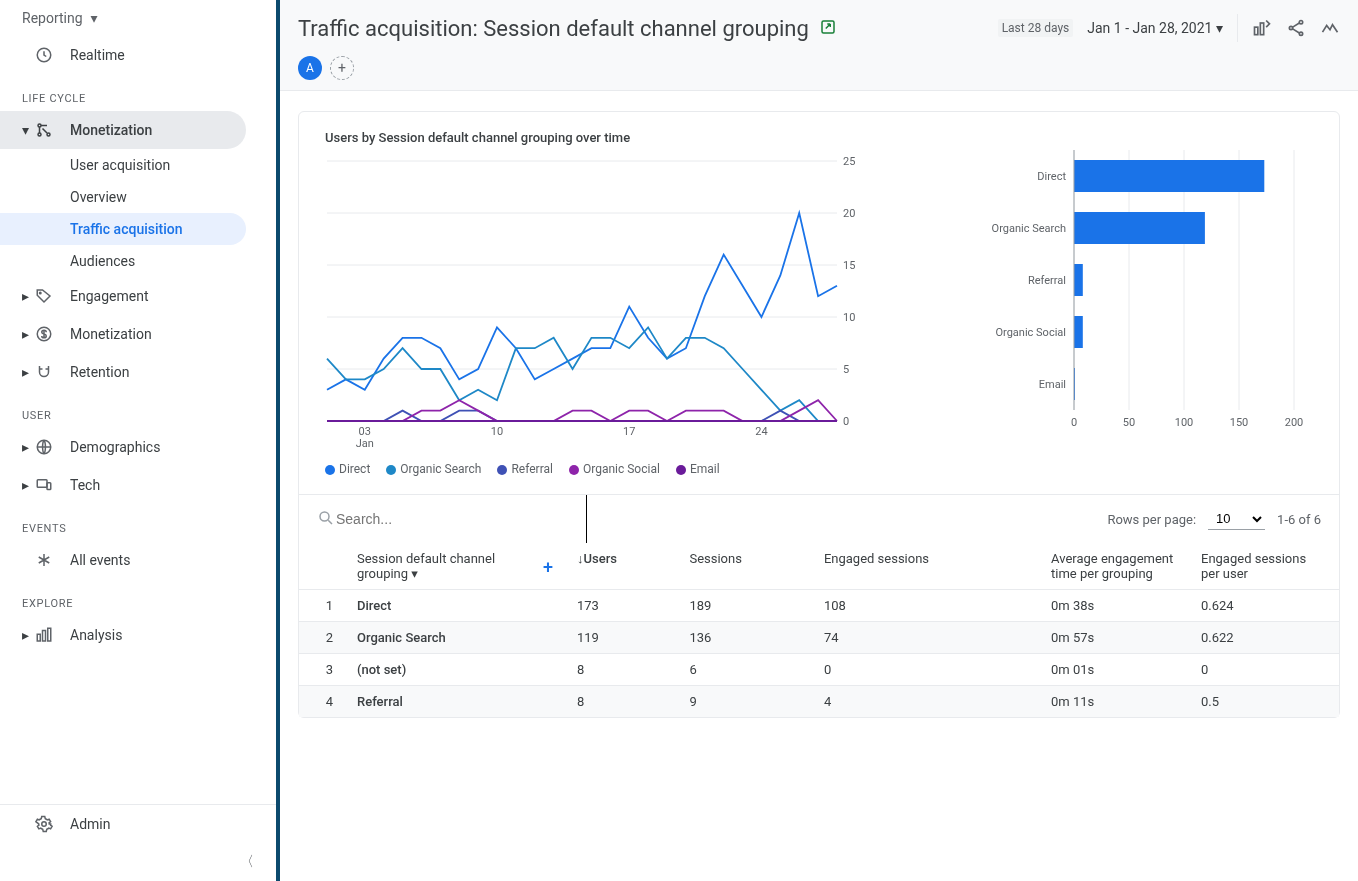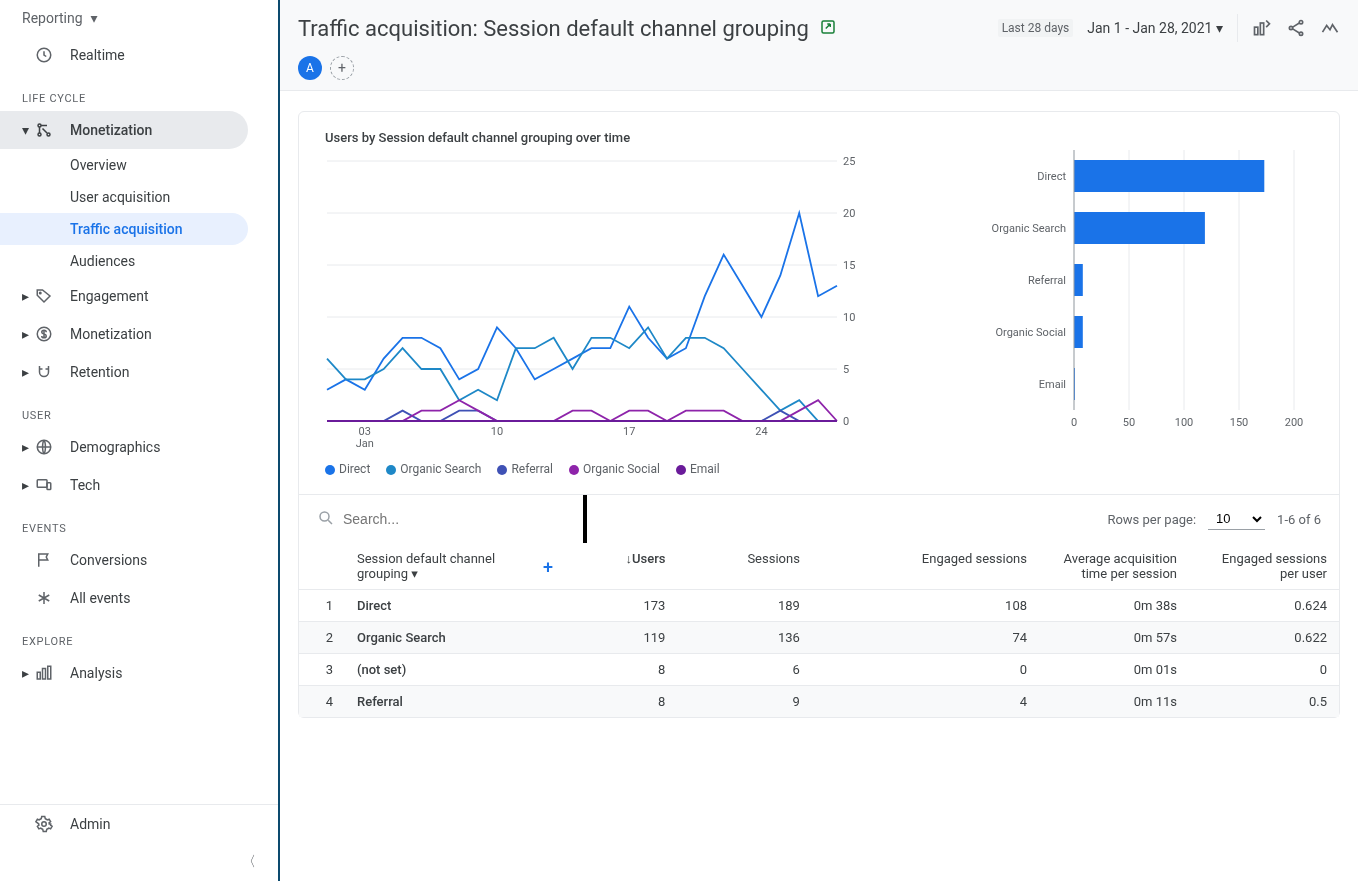--- a/index.html
+++ b/index.html
@@ -5,7 +5,7 @@
   * { box-sizing: border-box; margin: 0; padding: 0; }
   body { font-family: Roboto, "Helvetica Neue", Arial, sans-serif; font-size: 14px; color: #3c4043; background: #fff; width: 1358px; height: 881px; overflow: hidden; display: flex; }
   
-  .sidebar { width: 280px; height: 100%; border-right: 2px solid #0c4a6e; display: flex; flex-direction: column; }
+  .sidebar { width: 280px; height: 100%; border-right: 4px solid #0c4a6e; display: flex; flex-direction: column; }
   .sidebar-top { display: flex; align-items: center; padding: 10px 22px; font-size: 14px; color: #5f6368; }
   .sidebar-top .chev { margin-left: 8px; }
   .nav { flex: 1; overflow: auto; padding-bottom: 8px; }

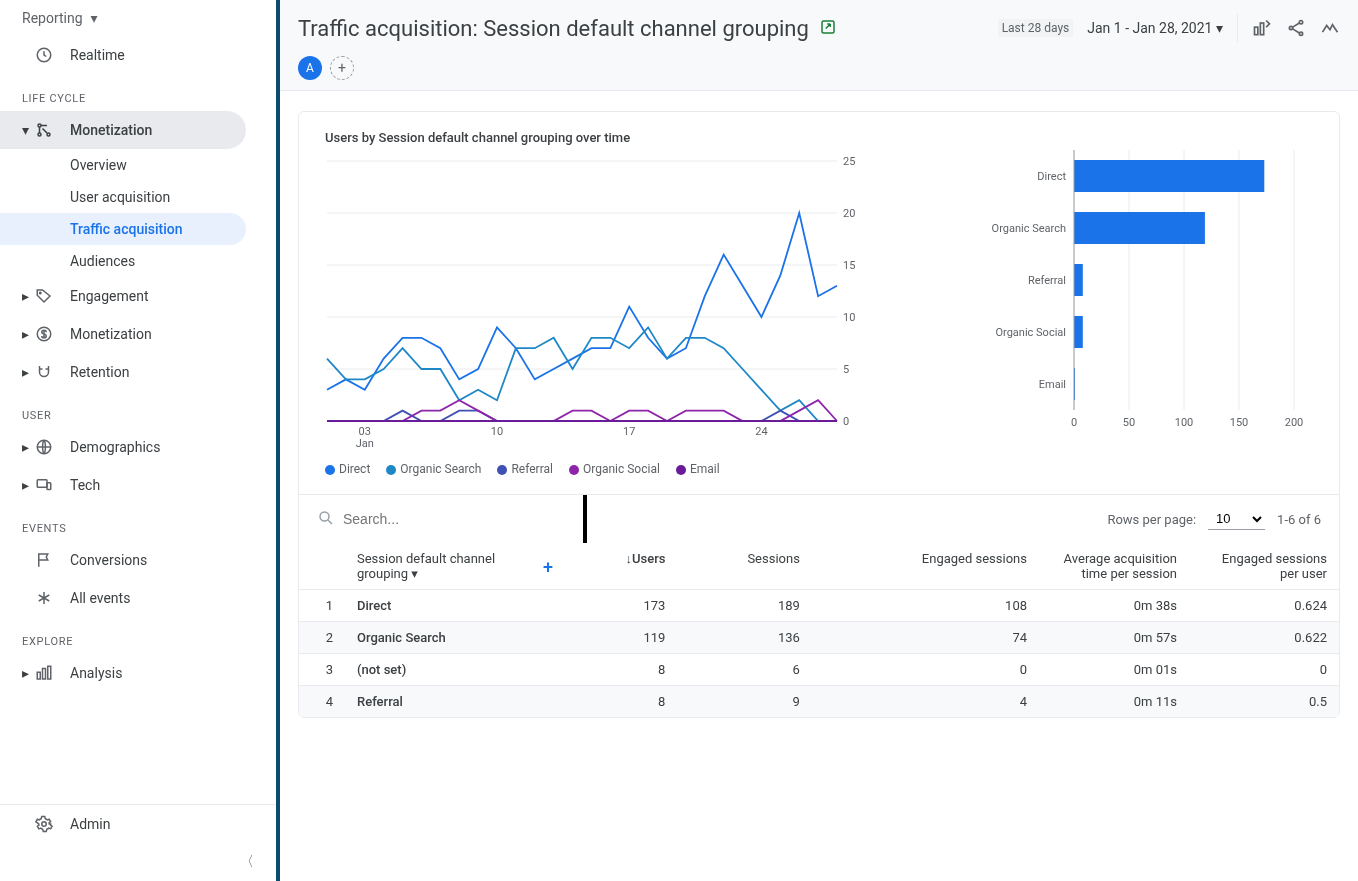--- a/index.html
+++ b/index.html
@@ -96,8 +96,8 @@
       </span>
       <span>Monetization</span>
     </div>
+    <div class="nav-sub"><span>User acquisition</span></div>
     <div class="nav-sub"><span>Overview</span></div>
-    <div class="nav-sub"><span>User acquisition</span></div>
     <div class="nav-sub active"><span>Traffic acquisition</span></div>
     <div class="nav-sub"><span>Audiences</span></div>
 

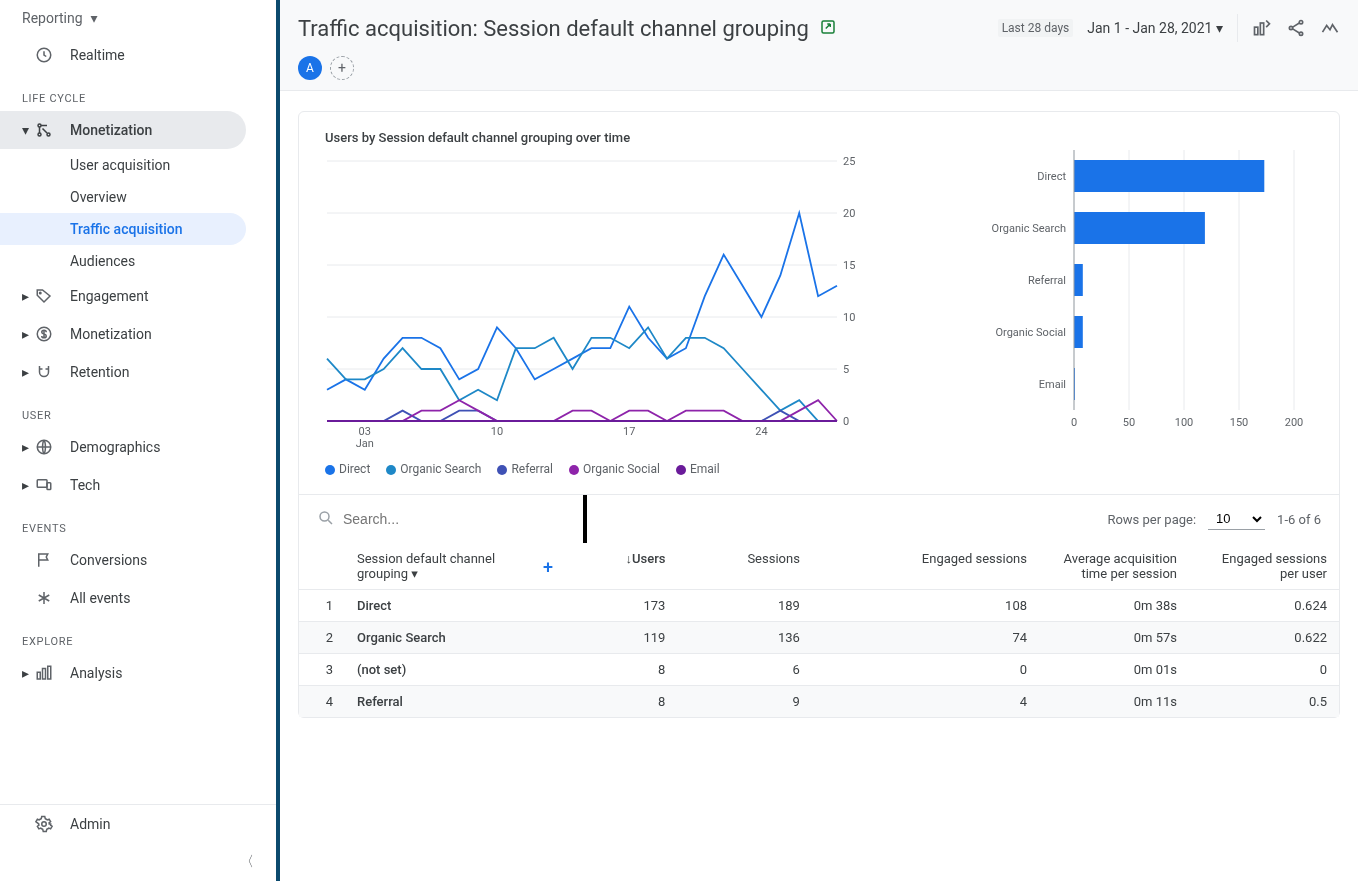--- a/index.html
+++ b/index.html
@@ -43,7 +43,7 @@
   
   .table-wrap { border-top: 1px solid #e8eaed; margin-top: 14px; }
   .table-tools { display: flex; align-items: center; padding: 0 18px; height: 48px; }
-  .search-box { display: flex; align-items: center; gap: 8px; color: #9aa0a6; font-size: 14px; flex: 0 0 270px; border-right: 4px solid #000000; height: 100%; }
+  .search-box { display: flex; align-items: center; gap: 1px; color: #9aa0a6; font-size: 14px; flex: 0 0 270px; border-right: 1px solid #000000; height: 100%; }
   .search-box input { border: none; outline: none; font-size: 14px; color: #3c4043; width: 200px; }
   .tools-right { margin-left: auto; display: flex; align-items: center; gap: 12px; color: #5f6368; font-size: 13px; }
   .tools-right select { border: none; border-bottom: 1px solid #9aa0a6; font-size: 13px; padding: 2px 18px 2px 4px; background: transparent; }

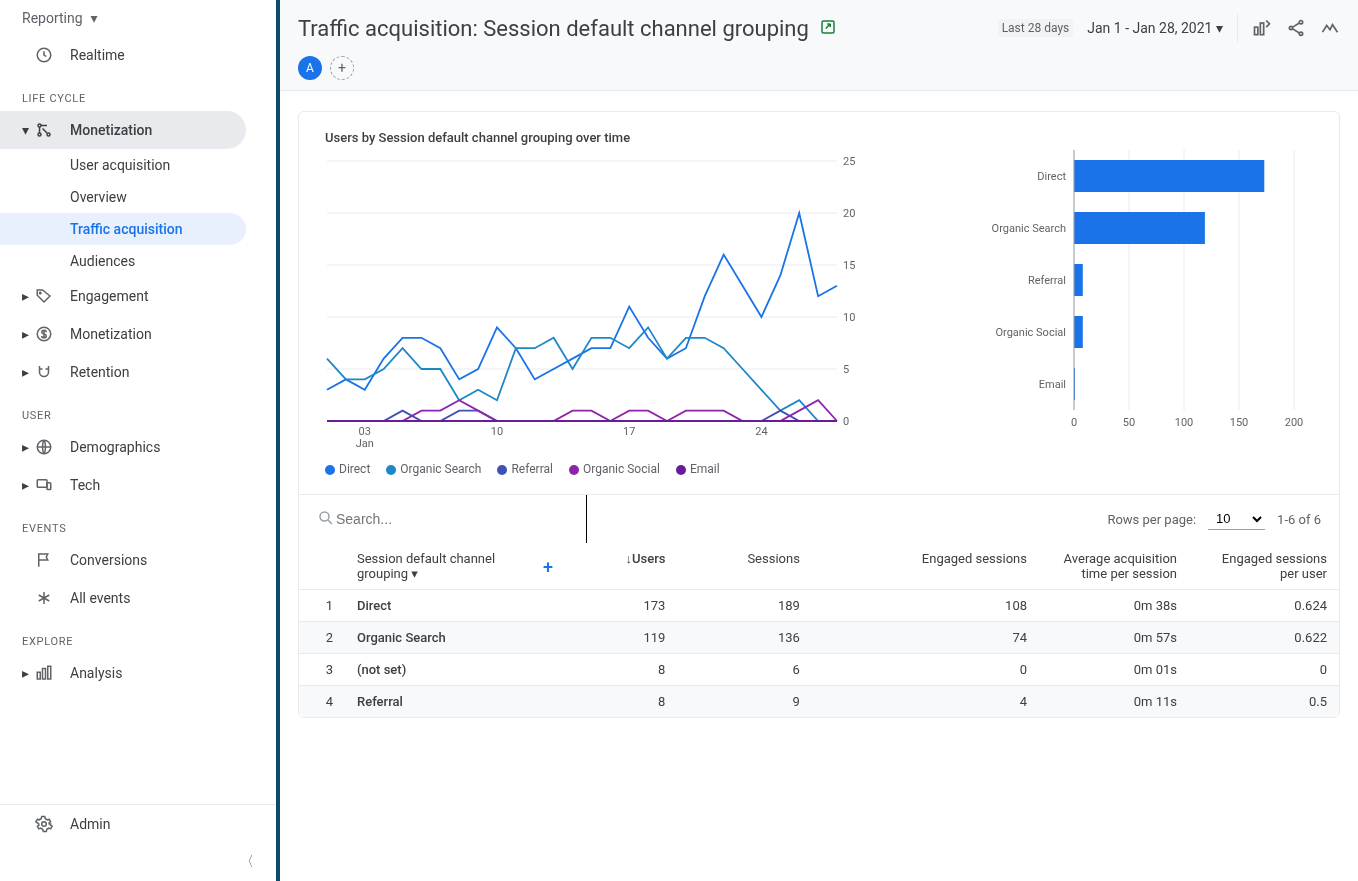--- a/index.html
+++ b/index.html
@@ -154,15 +154,6 @@
     </div>
 
     <div class="nav-section-label">EVENTS</div>
-    <div class="nav-item">
-      <span class="arrow"></span>
-      <span class="icon">
-        <svg width="18" height="18" viewBox="0 0 24 24" fill="none" stroke="#5f6368" stroke-width="2">
-            <path d="M5 21V4h12l-2 4 2 4H5"></path>
-          </svg>
-      </span>
-      <span>Conversions</span>
-    </div>
     <div class="nav-item">
       <span class="arrow"></span>
       <span class="icon">

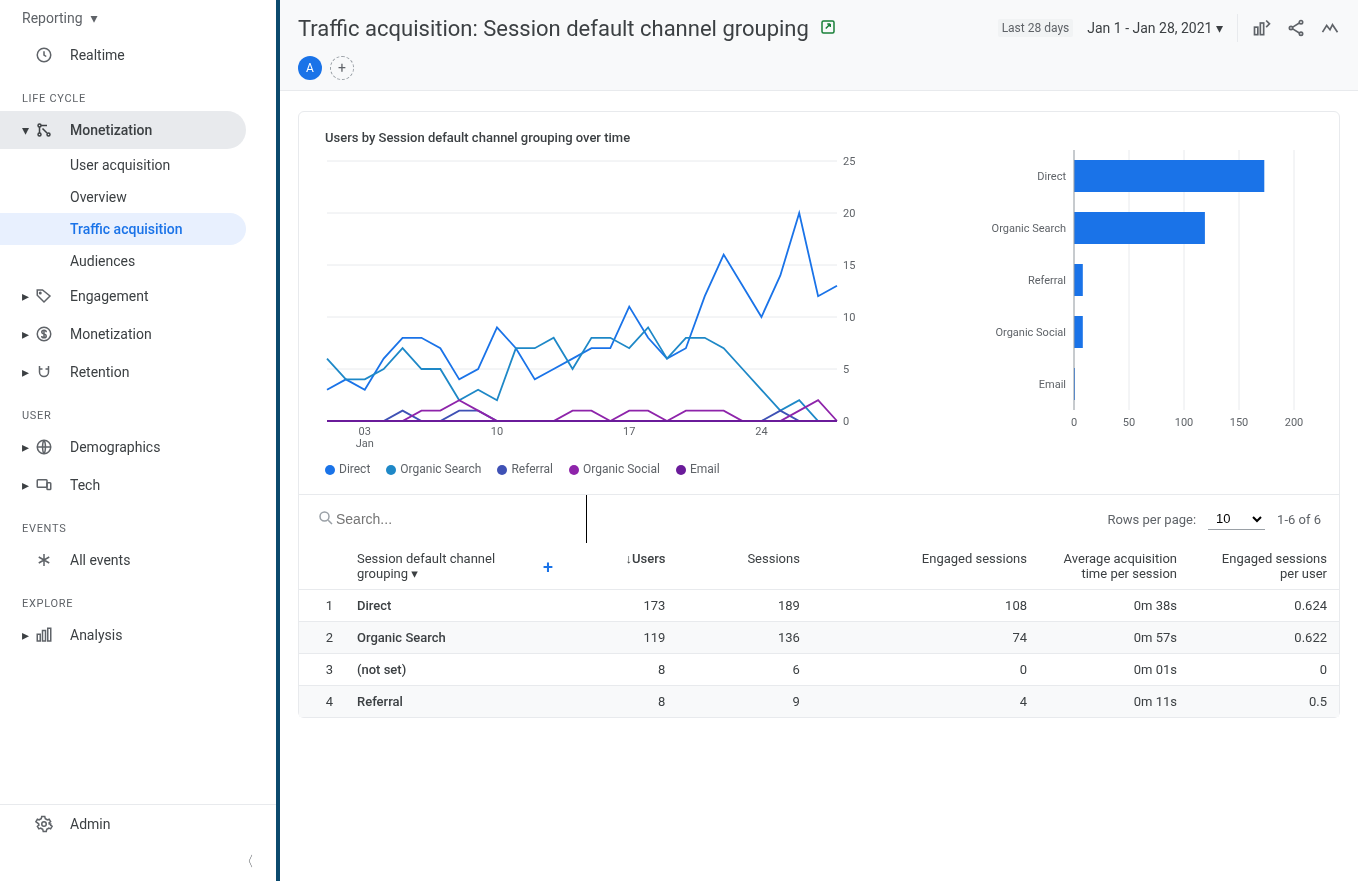--- a/index.html
+++ b/index.html
@@ -48,7 +48,7 @@
   .tools-right { margin-left: auto; display: flex; align-items: center; gap: 12px; color: #5f6368; font-size: 13px; }
   .tools-right select { border: none; border-bottom: 1px solid #9aa0a6; font-size: 13px; padding: 2px 18px 2px 4px; background: transparent; }
   table.data { width: 100%; border-collapse: collapse; font-size: 13px; }
-  table.data th, table.data td { padding: 8px 12px; text-align: right; }
+  table.data th, table.data td { padding: 8px 12px; text-align: left; }
   table.data th { font-weight: 400; color: #3c4043; vertical-align: top; }
   table.data th:first-child, table.data td:first-child { width: 46px; text-align: right; padding-left: 24px; }
   table.data th:nth-child(2), table.data td:nth-child(2) { text-align: left; width: 220px; }

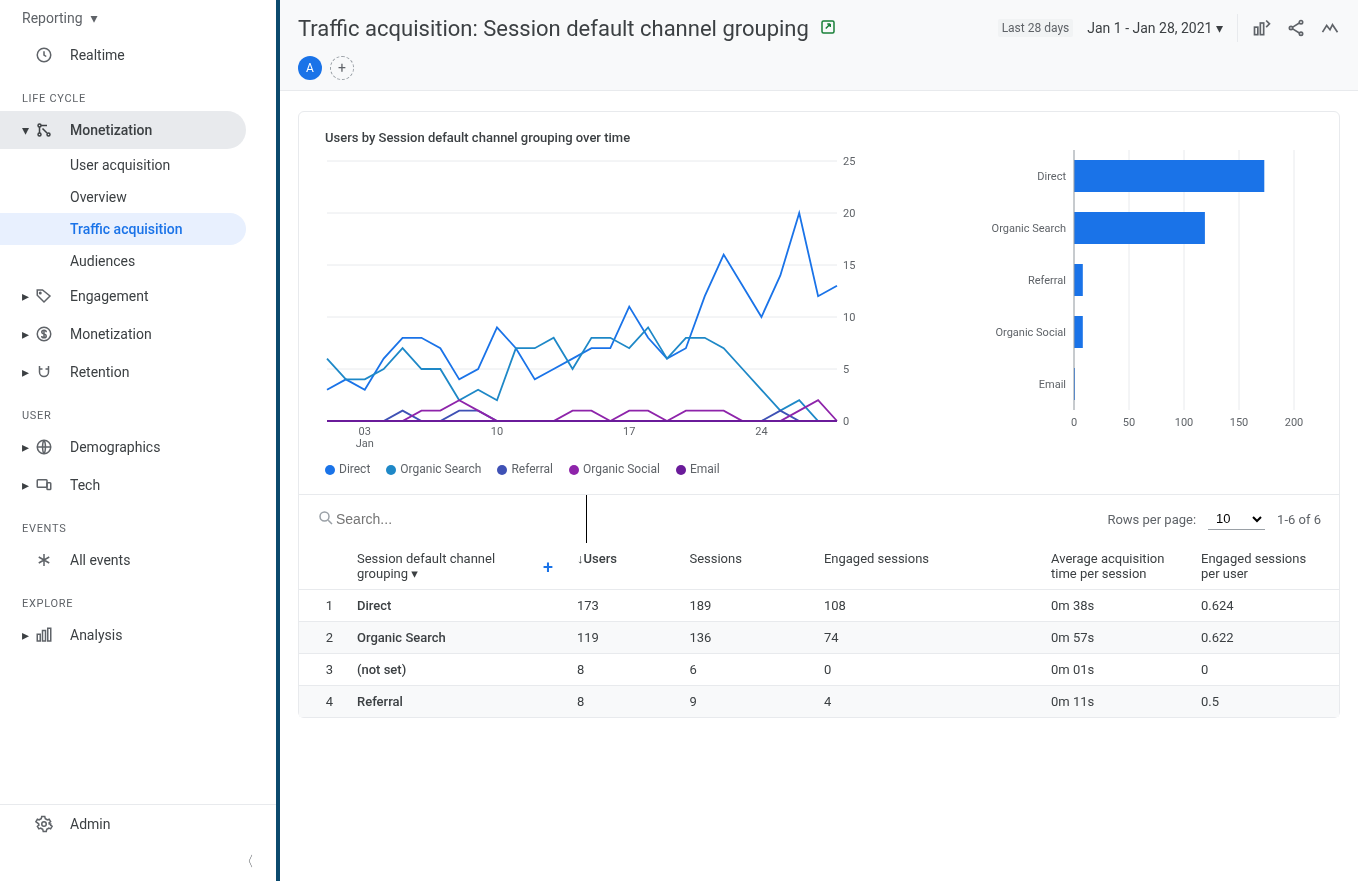--- a/index.html
+++ b/index.html
@@ -343,7 +343,7 @@
               <th class="sorted"><span>↓</span><span>Users</span></th>
               <th><span>Sessions</span></th>
               <th><span>Engaged sessions</span></th>
-              <th style="width:150px"><span>Average acquisition time per session</span></th>
+              <th style="width:150px"><span>Average engagement time per grouping</span></th>
               <th style="width:150px"><span>Engaged sessions per user</span></th>
             </tr>
           </thead>

